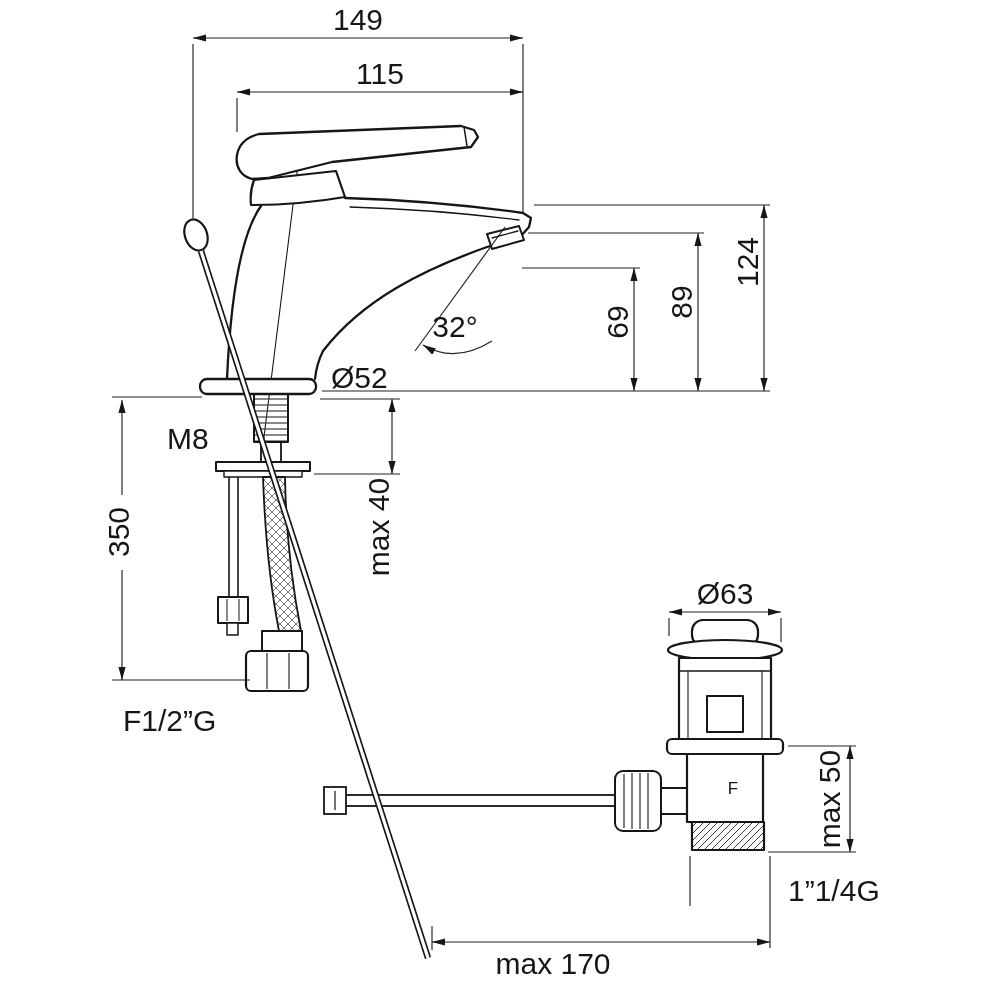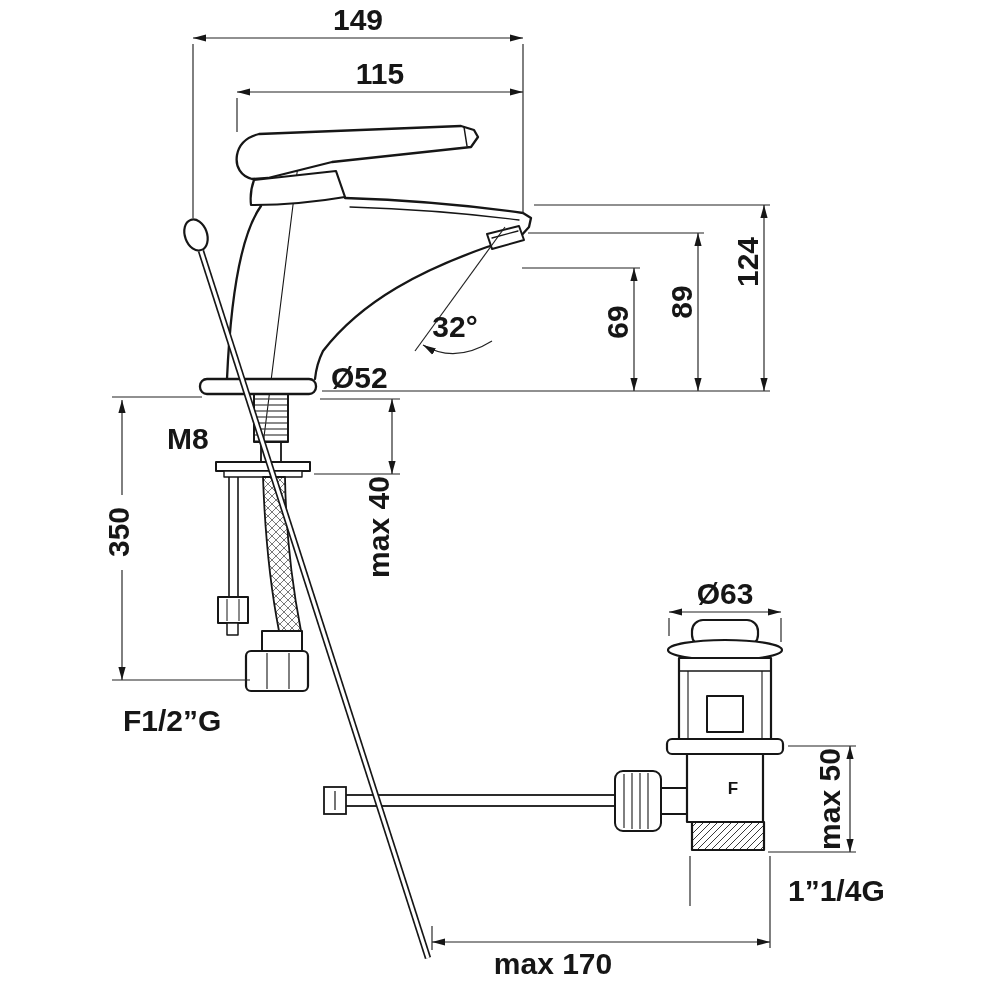--- a/index.html
+++ b/index.html
@@ -9,7 +9,6 @@
     background:#ffffff;
     font-family:"Liberation Sans", sans-serif;
     overflow:hidden;
-    font-weight:bold;
   }
   svg{display:block;}
   svg text{

